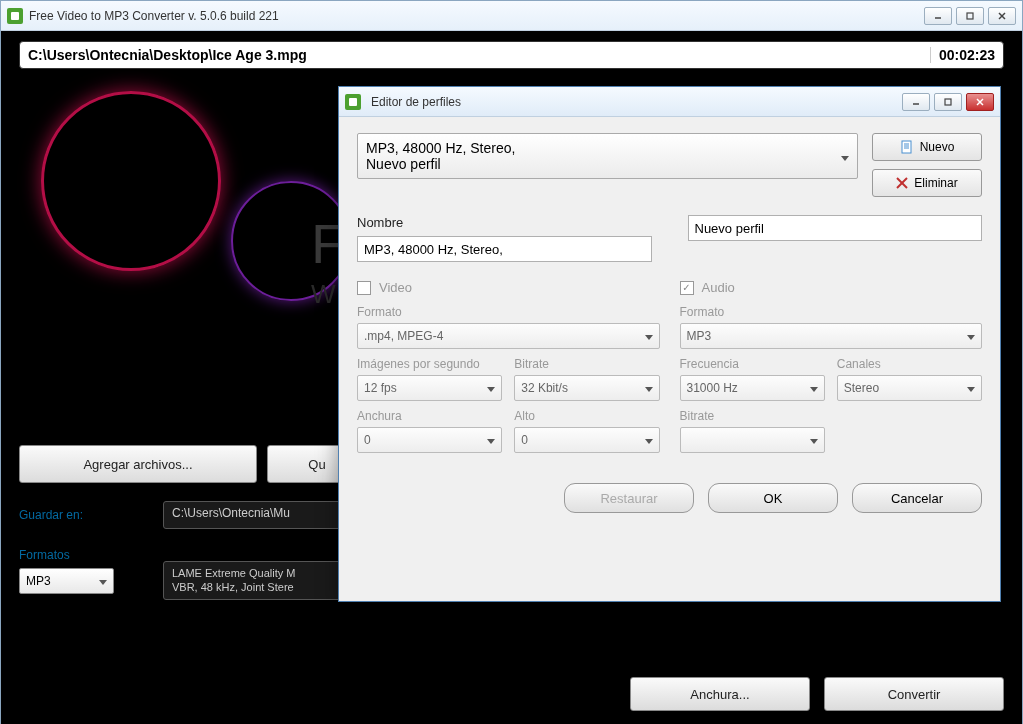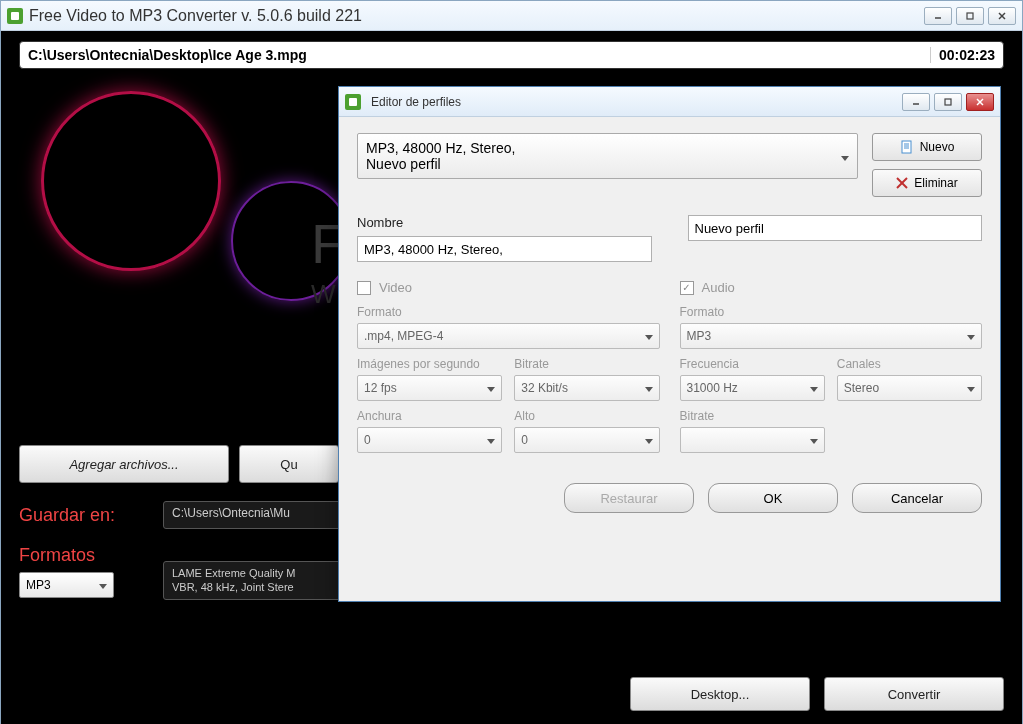--- a/index.html
+++ b/index.html
@@ -10,7 +10,7 @@
     .main-titlebar { height: 30px; background: linear-gradient(to bottom, #f5faff, #e6f0fa); display: flex; align-items: center; padding: 0 6px; border-bottom: 1px solid #c0d0e0; }
     .app-icon { width: 16px; height: 16px; background: #4ca030; border-radius: 2px; margin-right: 6px; position: relative; }
     .app-icon::after { content: ""; position: absolute; top: 4px; left: 4px; width: 8px; height: 8px; background: #fff; border-radius: 1px; }
-    .main-title { flex: 1; font-size: 16px; color: #333; }
+    .main-title { flex: 1; font-size: 12px; color: #333; }
     .win-btns { display: flex; gap: 4px; }
     .win-btn { width: 28px; height: 18px; border: 1px solid #9baebf; background: linear-gradient(to bottom, #fff, #e0e8f0); border-radius: 2px; display: flex; align-items: center; justify-content: center; font-size: 10px; cursor: pointer; }
     .win-btn svg { width: 10px; height: 10px; }

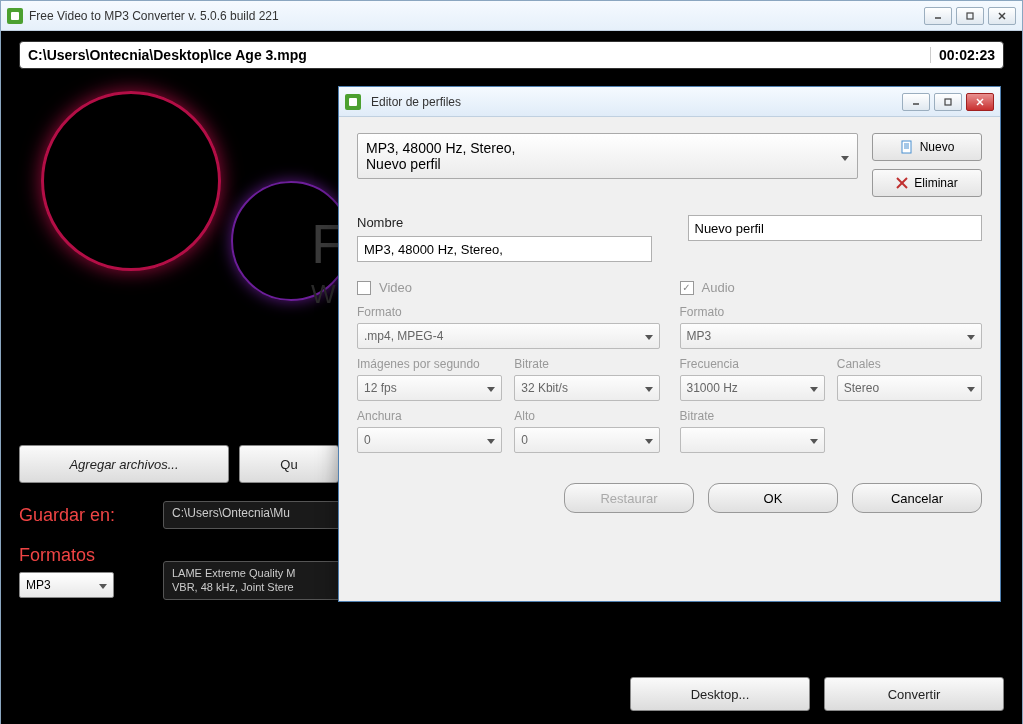--- a/index.html
+++ b/index.html
@@ -31,7 +31,7 @@
     
     .main-buttons-row { display: flex; gap: 10px; margin-top: 8px; }
     .main-btn { height: 38px; background: linear-gradient(to bottom, #fafafa, #dcdcdc); border: 1px solid #888; border-radius: 3px; font-size: 13px; color: #222; cursor: pointer; display: flex; align-items: center; justify-content: center; }
-    .main-btn.w1 { width: 210px; font-style: italic; }
+    .main-btn.w1 { width: 238px; }
     .main-btn.w2 { width: 100px; }
     
     .main-row { display: flex; align-items: center; margin-top: 18px; gap: 14px; }

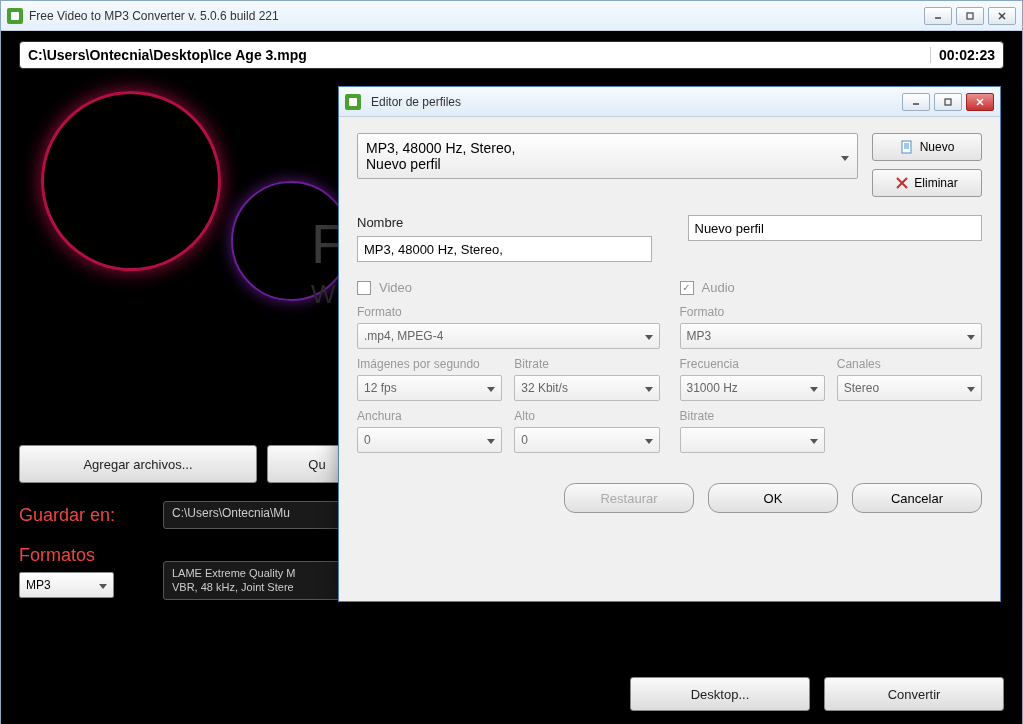--- a/index.html
+++ b/index.html
@@ -35,7 +35,7 @@
     .main-btn.w2 { width: 100px; }
     
     .main-row { display: flex; align-items: center; margin-top: 18px; gap: 14px; }
-    .main-label { color: #ef4444; font-size: 18px; width: 130px; }
+    .main-label { color: #0369a1; font-size: 12px; width: 130px; }
     .path-box { background: #1a1a1a; border: 1px solid #555; border-radius: 3px; height: 28px; padding: 4px 8px; color: #ccc; font-size: 12px; flex: 1; max-width: 300px; }
     .fmt-row { display: flex; align-items: center; margin-top: 14px; gap: 14px; }
     .fmt-select { width: 95px; height: 26px; background: linear-gradient(to bottom, #fff, #e8e8e8); border: 1px solid #888; border-radius: 2px; font-size: 12px; padding: 0 6px; display: flex; align-items: center; justify-content: space-between; }

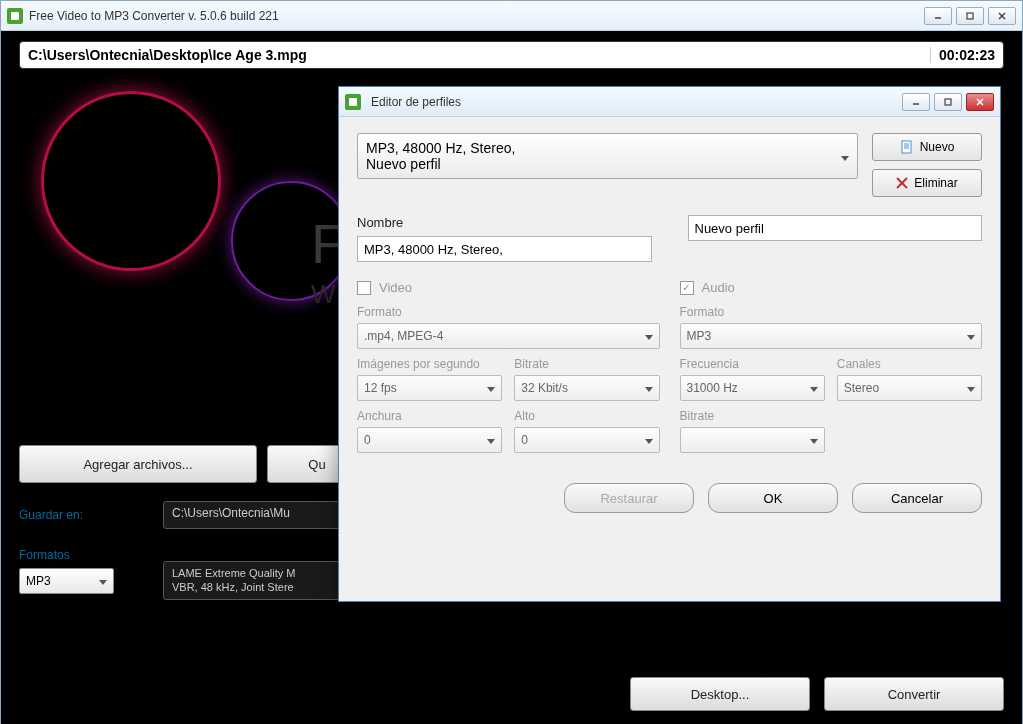--- a/index.html
+++ b/index.html
@@ -142,7 +142,7 @@
     </div>
 
     <div class="bottom-buttons">
-      <button class="bottom-btn">Desktop...</button>
+      <button class="bottom-btn">Anchura...</button>
       <button class="bottom-btn">Convertir</button>
     </div>
   </div>

